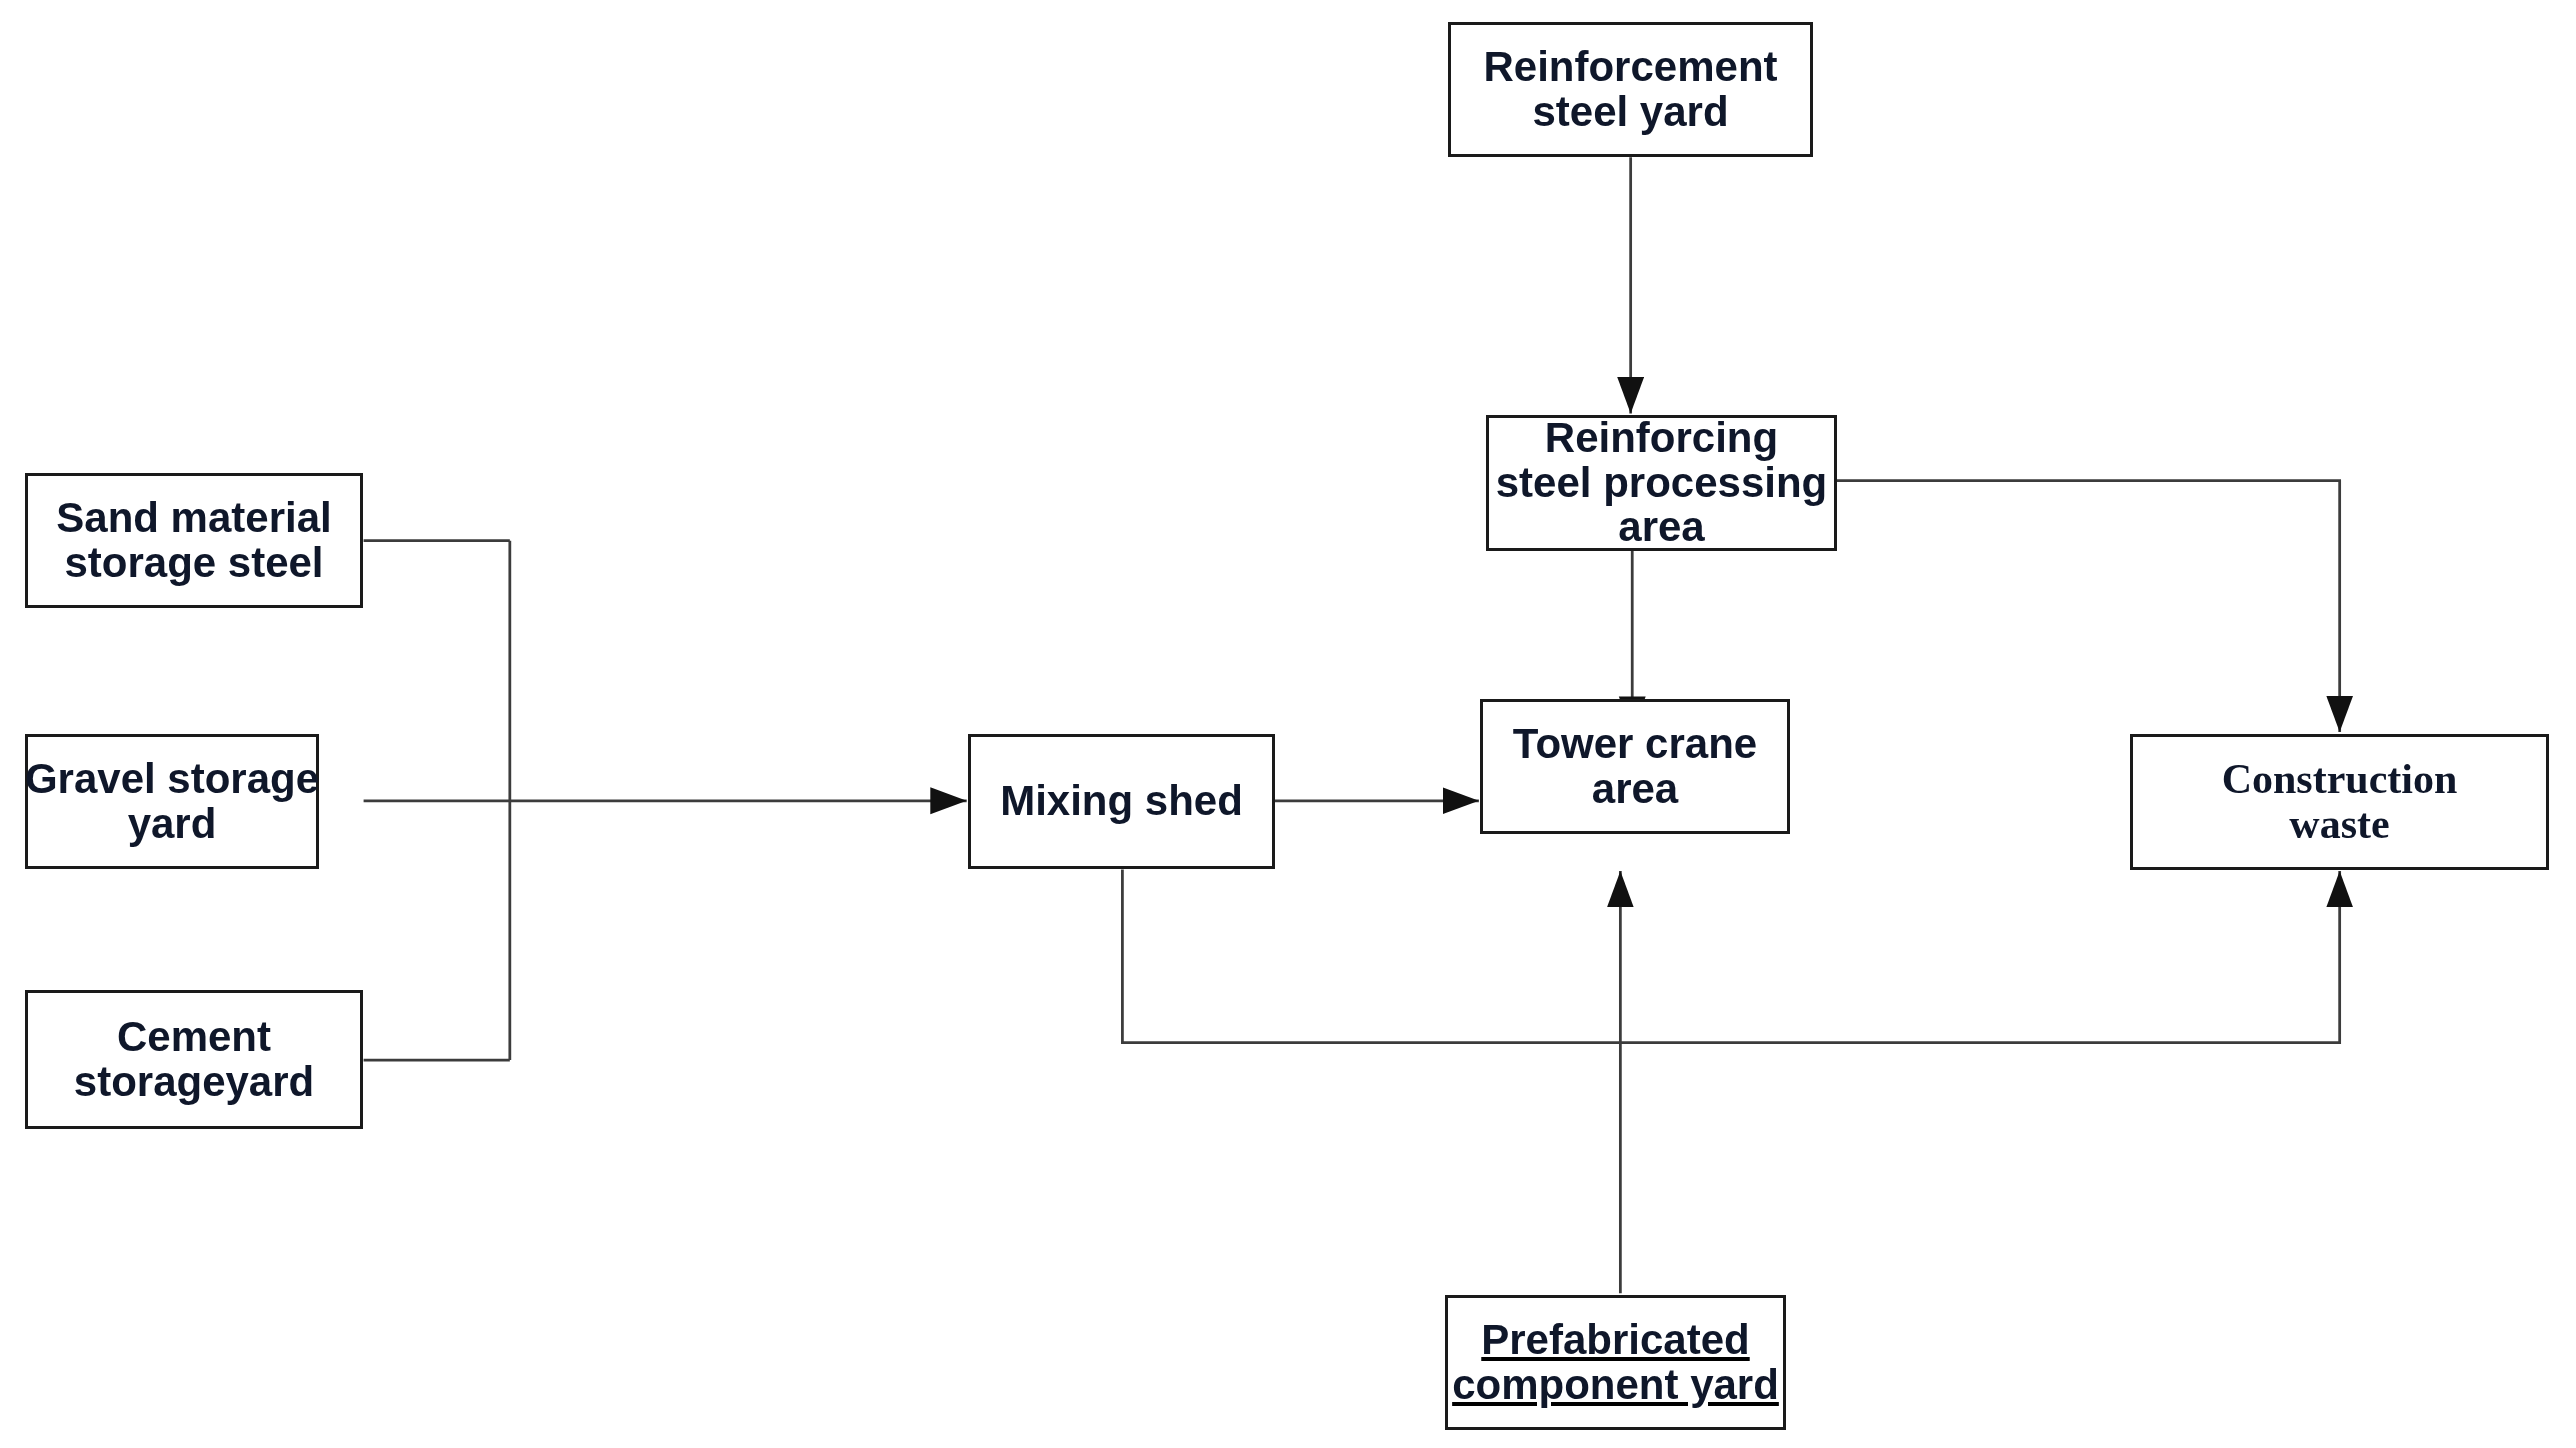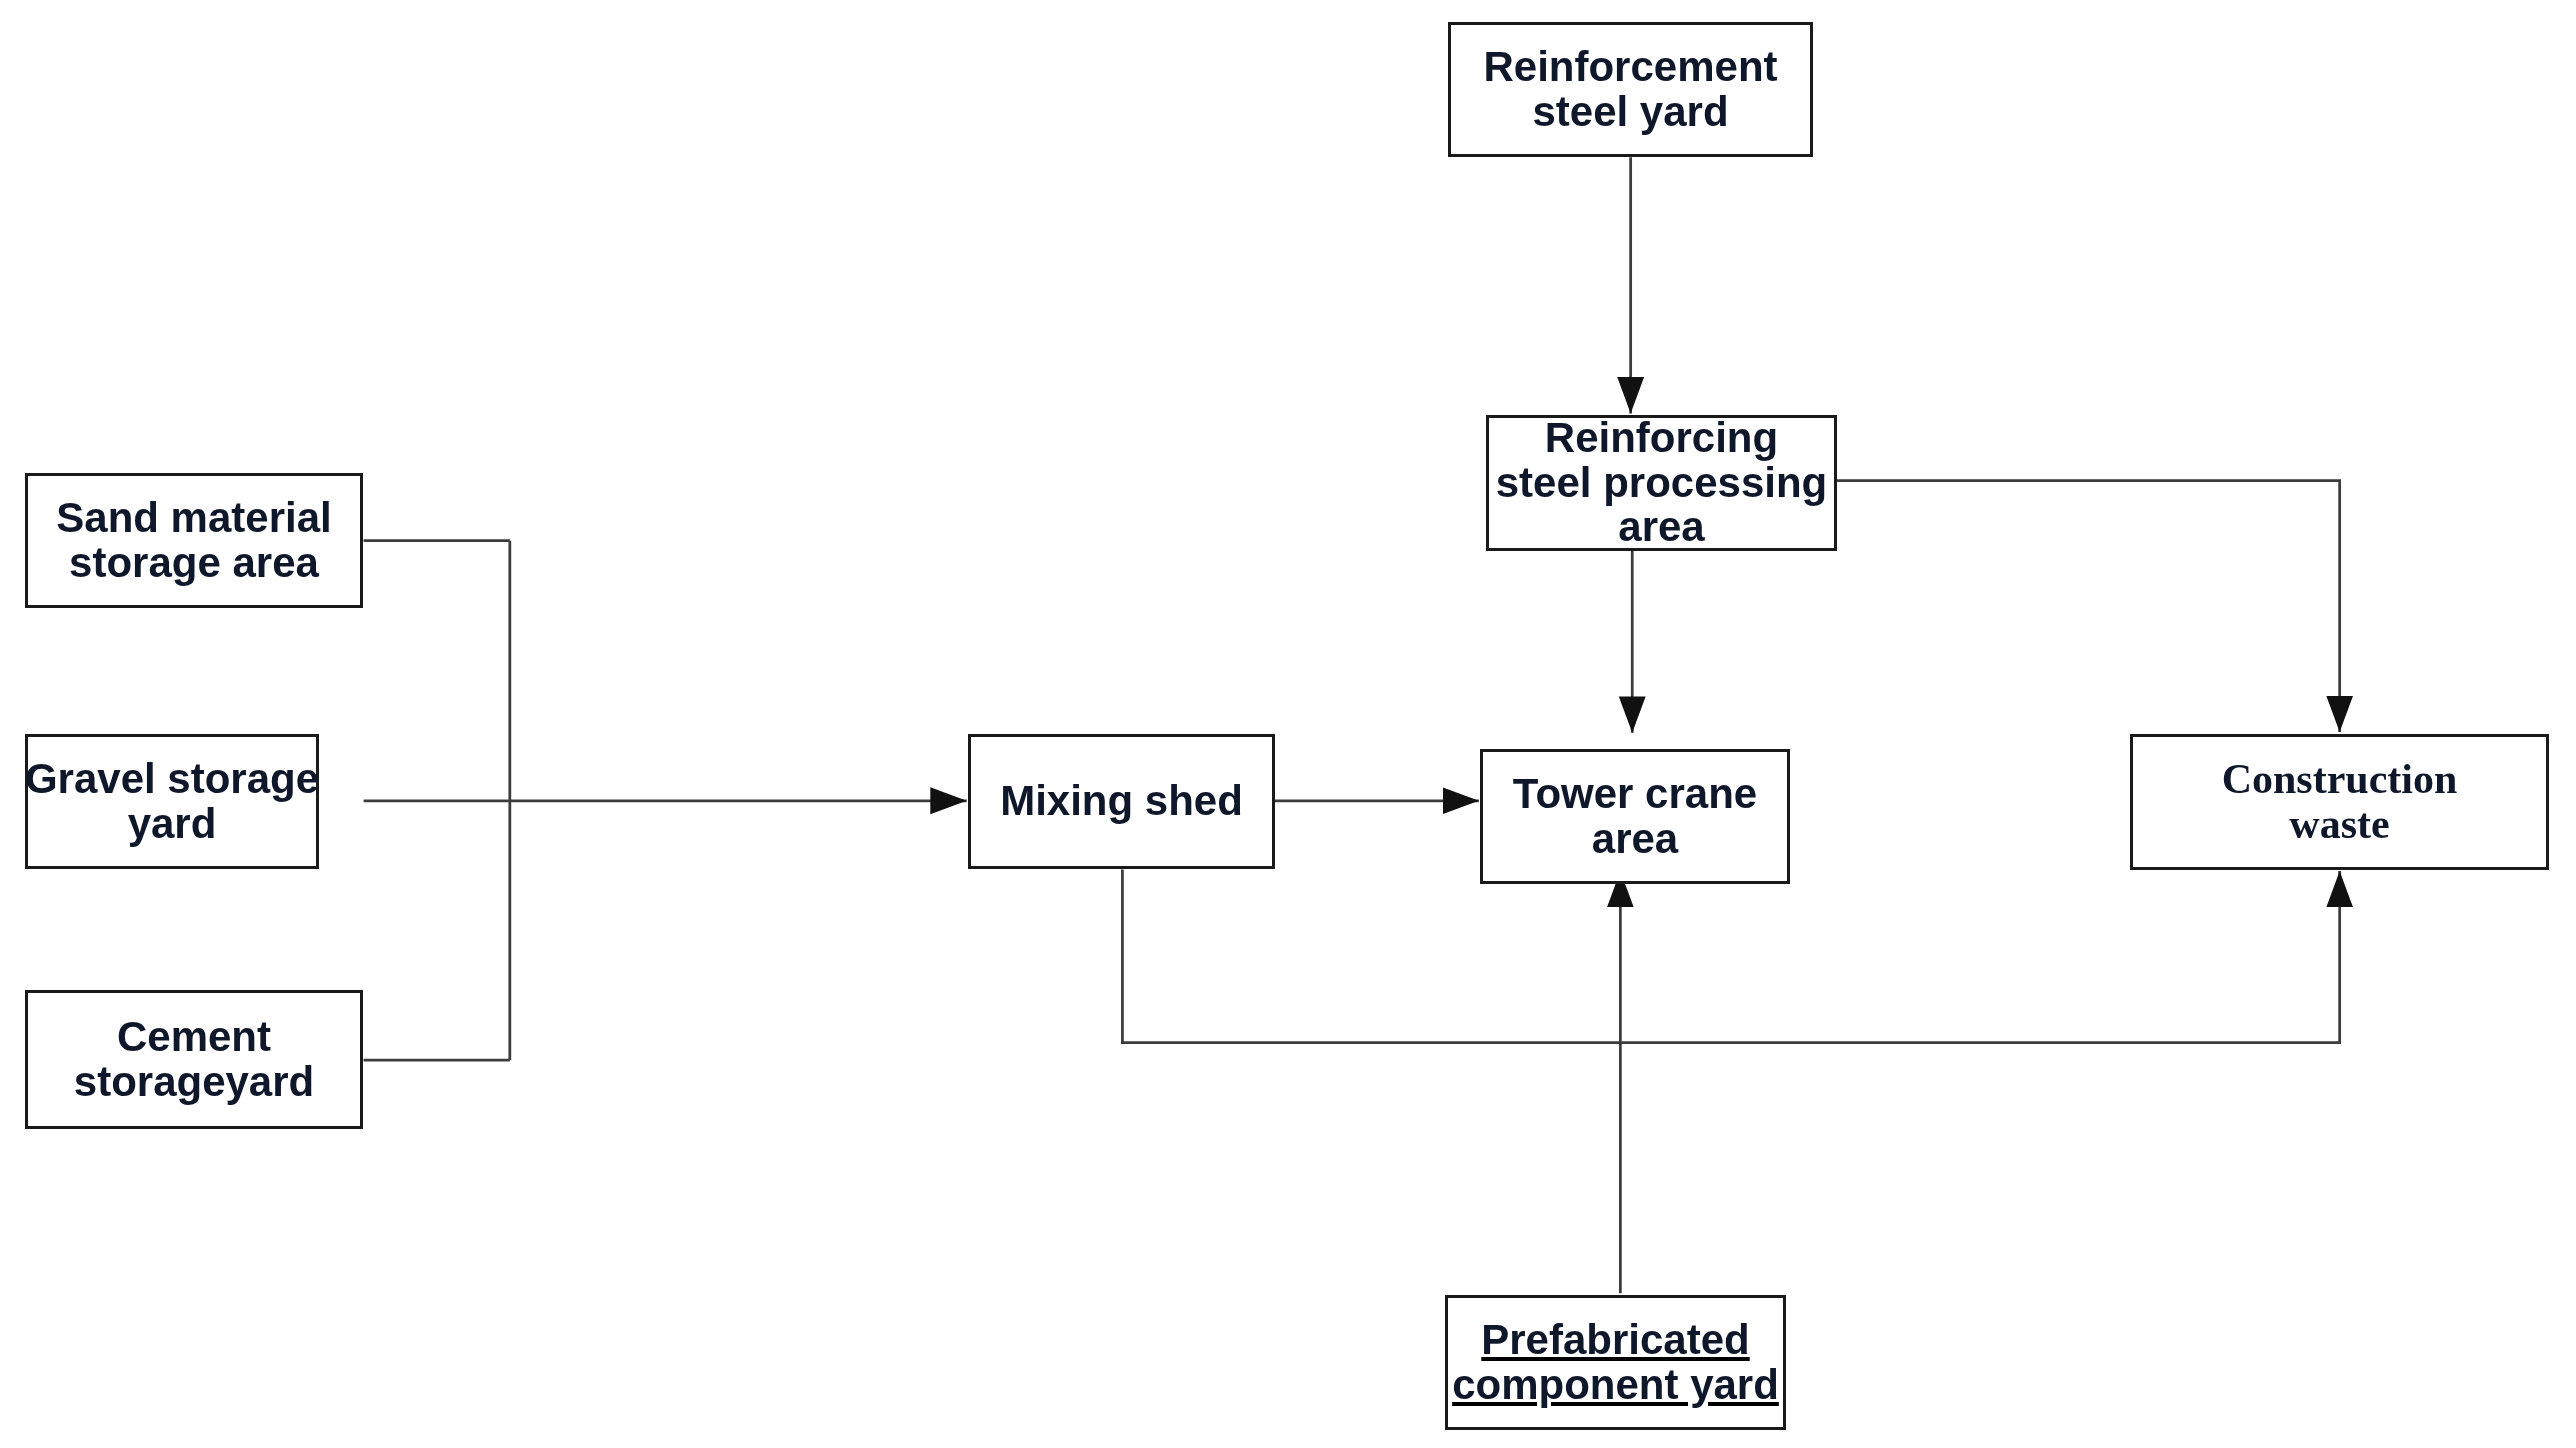--- a/index.html
+++ b/index.html
@@ -96,7 +96,7 @@
 
   <div class="node n-sand">
     <span class="label">Sand material
-storage area</span>
+storage steel</span>
   </div>
 
   <div class="node n-gravel">

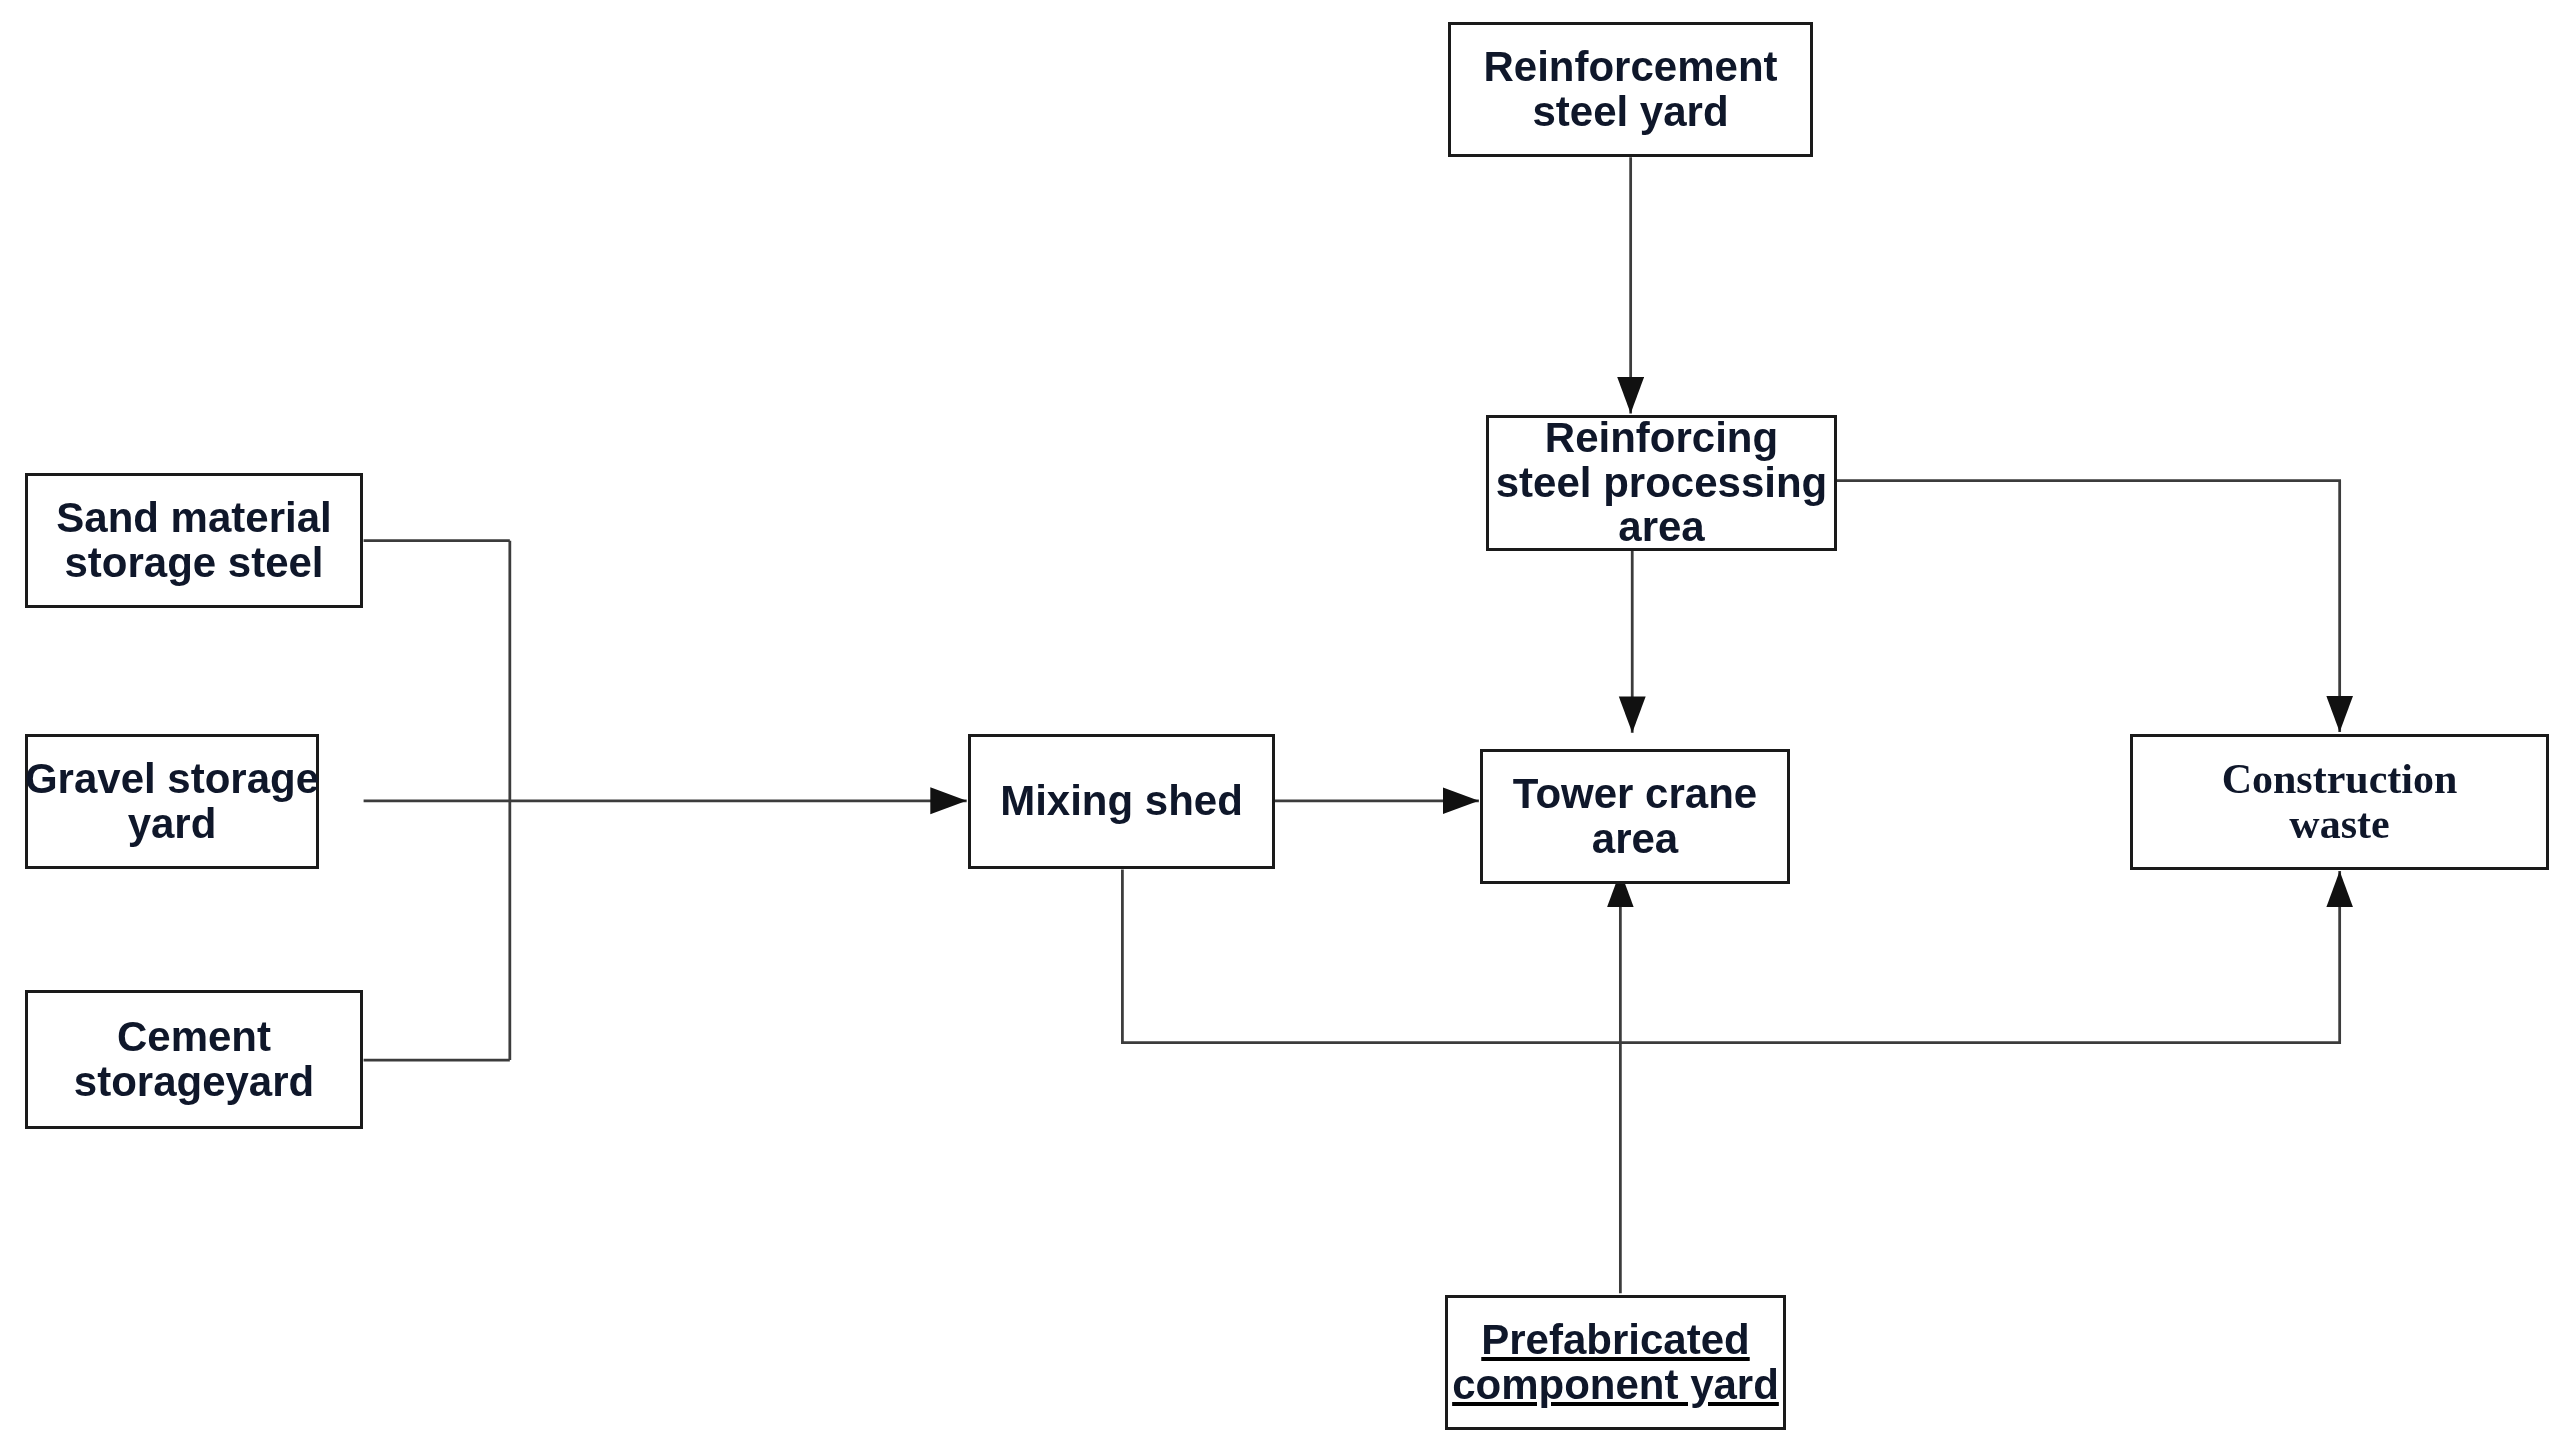--- a/index.html
+++ b/index.html
@@ -46,7 +46,7 @@
   .n-gravel        { left: 25px;   top: 734px;  width: 294px; height: 135px; }
   .n-cement        { left: 25px;   top: 990px; width: 338px; height: 139px; }
   .n-mixing        { left: 968px; top: 734px;  width: 307px; height: 135px; }
-  .n-tower         { left: 1480px; top: 749px;  width: 310px; height: 135px; }
+  .n-tower         { left: 1480px; top: 699px;  width: 310px; height: 135px; }
   .n-waste         { left: 2130px; top: 734px;  width: 419px; height: 136px; font-family: Liberation Serif, serif; }
   .n-prefab        { left: 1445px; top: 1295px; width: 341px; height: 135px; text-decoration: underline; }
 </style>

